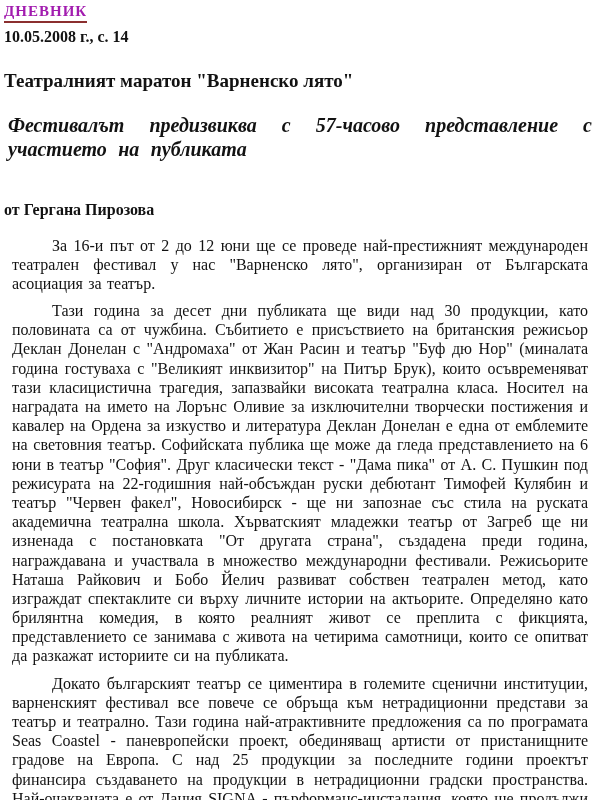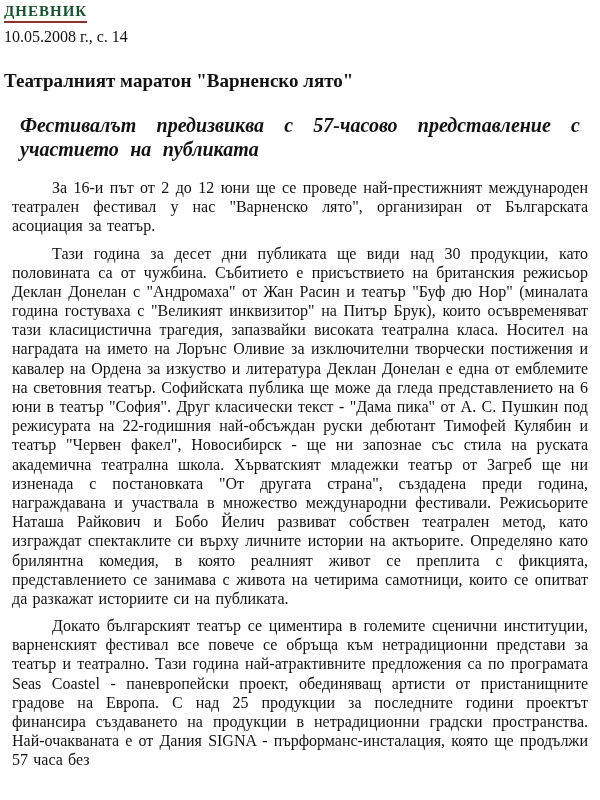--- a/index.html
+++ b/index.html
@@ -78,7 +78,7 @@
 <div class="page">
 
   <div>
-    <span class="masthead" style="color: #14532d; border-bottom-color: rgb(139, 47, 47);">ДНЕВНИК</span>
+    <span class="masthead" style="color: #a21caf; border-bottom-color: rgb(139, 47, 47);">ДНЕВНИК</span>
   </div>
 
   <div class="dateline">10.05.2008 г., с. 14</div>

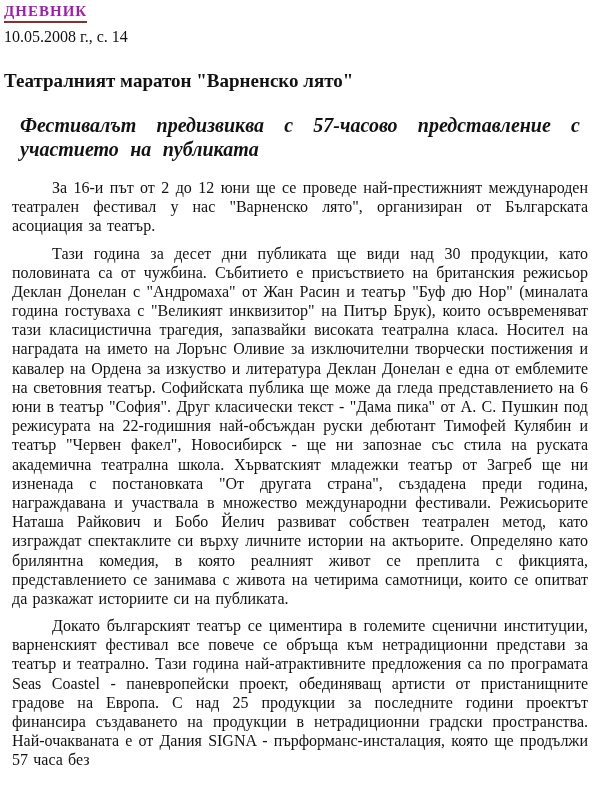--- a/index.html
+++ b/index.html
@@ -33,7 +33,7 @@
   }
   .dateline {
     font-size: 16px;
-    font-weight: normal;
+    font-weight: bold;
     margin-top: 5px;
     line-height: 1.1;
   }

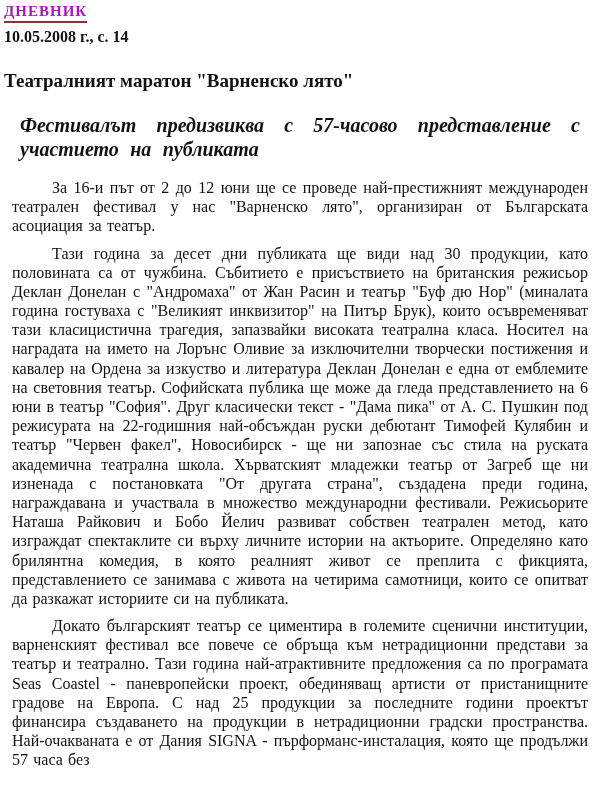--- a/index.html
+++ b/index.html
@@ -48,7 +48,7 @@
     font-size: 20px;
     font-weight: bold;
     font-style: italic;
-    margin: 16px;
+    margin: 4px;
     margin-top: 21px;
     line-height: 1.2;
     text-align: justify;

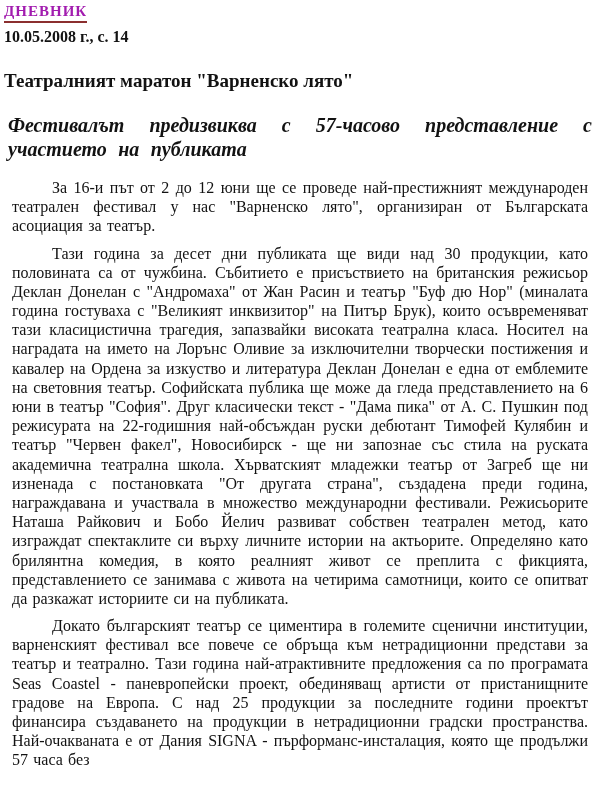--- a/index.html
+++ b/index.html
@@ -87,6 +87,7 @@
 
   <h2 class="article-subtitle">Фестивалът предизвиква с 57-часово представление с участието на публиката</h2>
 
+  <div class="byline">от Гергана Пирозова</div>
 
   <div class="article-body">
     <p>За 16-и път от 2 до 12 юни ще се проведе най-престижният международен театрален фестивал у нас "Варненско лято", организиран от Българската асоциация за театър.</p>

